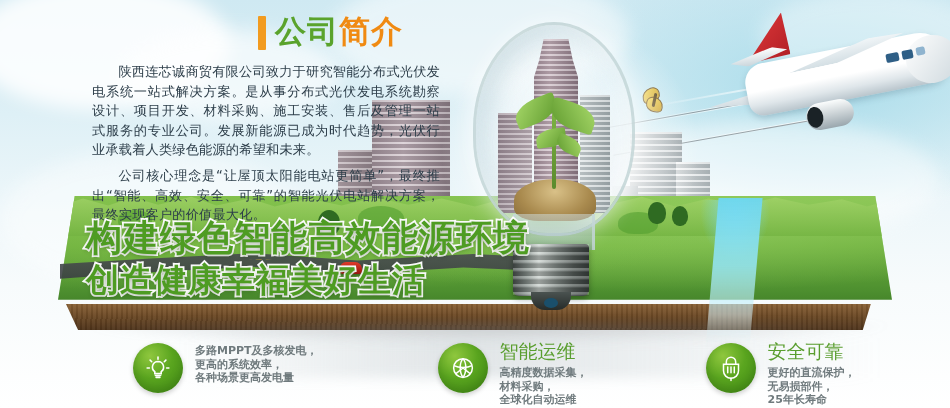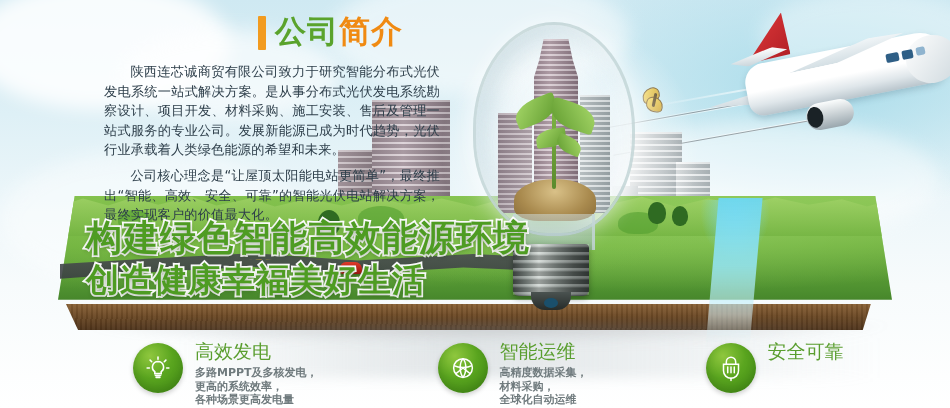--- a/index.html
+++ b/index.html
@@ -184,7 +184,7 @@
   .copy{position:absolute;left:88px;top:62px;width:352px;color:#2d3e4a;
     font-size:13.2px;line-height:19.6px;letter-spacing:.2px;
     font-family:"DejaVu Sans","Liberation Sans",sans-serif;text-align:justify;}
-  .copy p{margin:0 0 6px 16px;text-indent:2em;}
+  .copy p{margin:0 0 6px 4px;text-indent:2em;}
   
   .slogan{position:absolute;left:86px;width:560px;font-weight:bold;
     font-family:"DejaVu Sans","Liberation Sans",sans-serif;

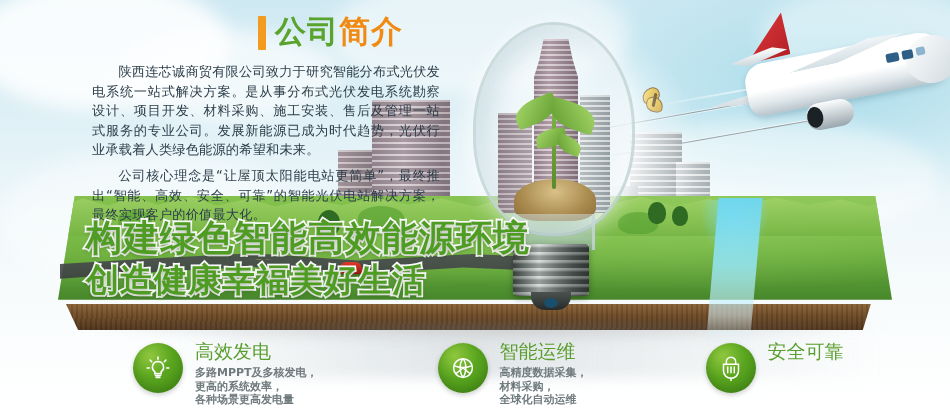--- a/index.html
+++ b/index.html
@@ -326,7 +326,6 @@
         </svg>
       </div>
       <div class="f-tx">
-        <div class="f-ti">高效发电</div>
         <div class="f-ds">
           <div>多路MPPT及多核发电，</div>
           <div>更高的系统效率，</div>

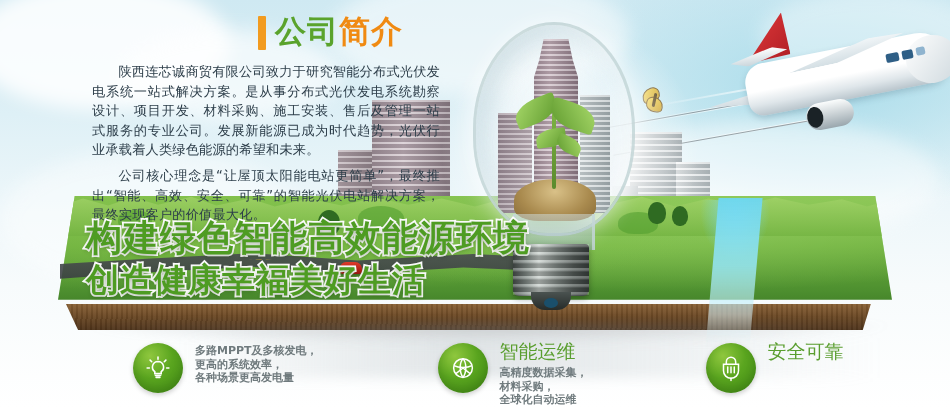--- a/index.html
+++ b/index.html
@@ -364,6 +364,11 @@
       </div>
       <div class="f-tx">
         <div class="f-ti">安全可靠</div>
+        <div class="f-ds">
+          <div>更好的直流保护，</div>
+          <div>无易损部件，</div>
+          <div>25年长寿命</div>
+        </div>
       </div>
     </div>
 

